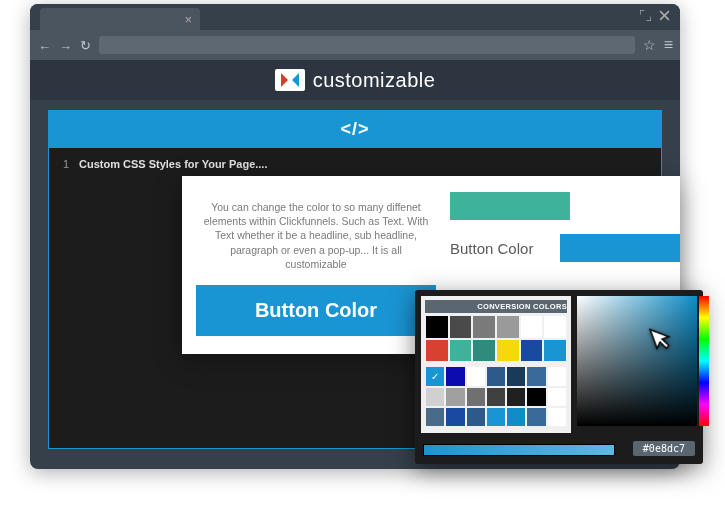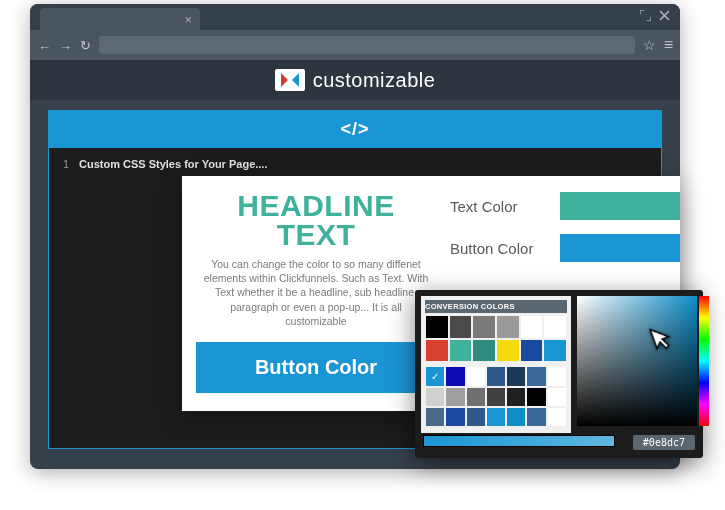--- a/index.html
+++ b/index.html
@@ -121,10 +121,6 @@
 <div class="modal">
   <div class="modal-body">
     <div class="left-col">
-      <div class="headline">
-        <div>HEADLINE</div>
-        <div>TEXT</div>
-      </div>
       <div class="desc">You can change the color to so many diffenet elements within Clickfunnels. Such as Text. With Text whether it be a headline, sub headline, paragraph or even a pop-up... It is all customizable</div>
       <div class="btn">Button Color</div>
     </div>

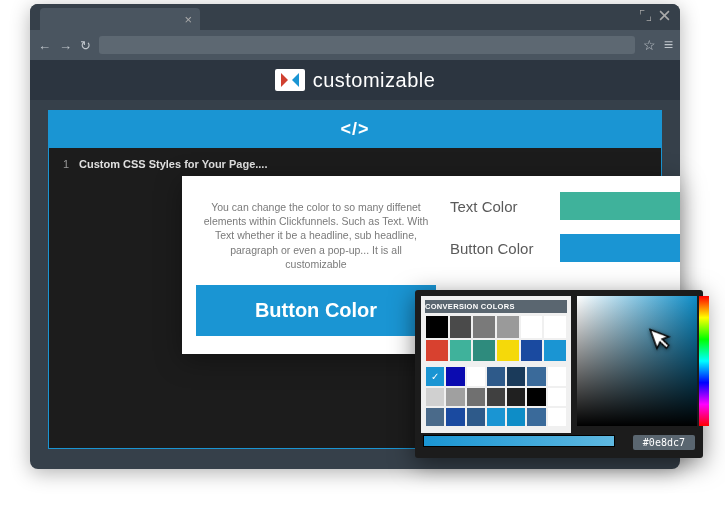--- a/index.html
+++ b/index.html
@@ -126,7 +126,6 @@
     </div>
     <div class="right-col" id="opts">
         <div class="opt">
-          <span class="opt-label">Text Color</span>
           <span class="swatch" style="background: rgb(63, 178, 155);"></span>
         </div>
         <div class="opt">

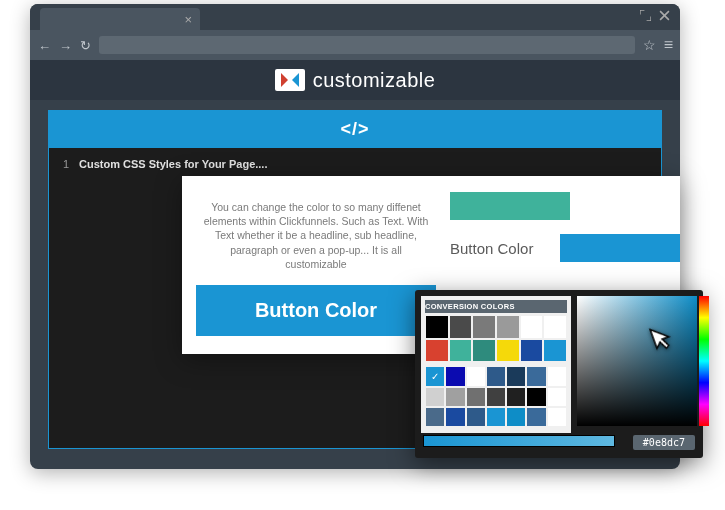--- a/index.html
+++ b/index.html
@@ -54,7 +54,7 @@
 .picker { position: absolute; top: 290px; left: 415px; width: 288px; background: #1c1c1c; padding: 6px; box-shadow: 0 6px 25px rgba(0,0,0,0.5); border-radius: 3px; }
 .picker-row { display: flex; gap: 6px; }
 .palette-col { background: #f0f0f0; flex: 1; padding: 4px; }
-.pal-title { background: #5a6670; color: #fff; font-size: 7.5px; font-weight: 700; text-align: left; padding: 2px 0; letter-spacing: 0.3px; }
+.pal-title { background: #5a6670; color: #fff; font-size: 7.5px; font-weight: 700; text-align: right; padding: 2px 0; letter-spacing: 0.3px; }
 .pal-grid { display: grid; grid-template-columns: repeat(6, 1fr); gap: 2px; padding: 3px 1px; }
 .pal-grid.g7 { grid-template-columns: repeat(7, 1fr); }
 .sw { width: 100%; aspect-ratio: 1; cursor: pointer; position: relative; }

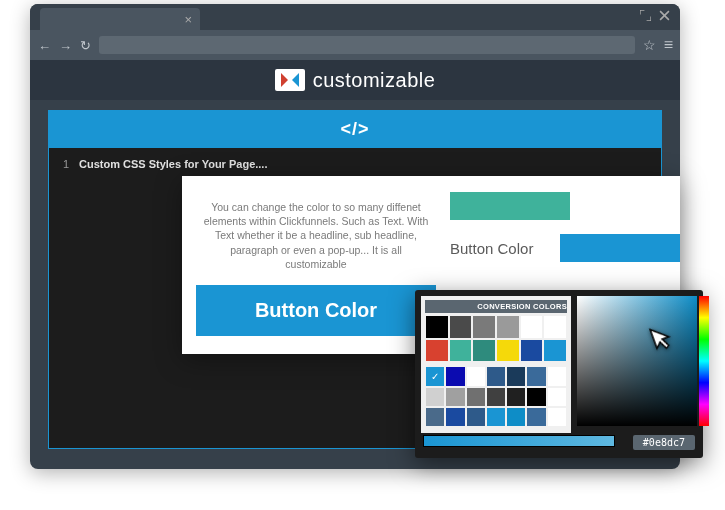--- a/index.html
+++ b/index.html
@@ -63,7 +63,7 @@
 .sat { width: 100%; height: 130px; background: linear-gradient(to top, #000, transparent), linear-gradient(to right, #fff, #0e8dc7); position: relative; cursor: crosshair; }
 .cursor-hand { position: absolute; top: 26px; right: 18px; font-size: 28px; transform: rotate(-20deg); filter: drop-shadow(0 1px 2px rgba(0,0,0,0.6)); }
 .hue { position: absolute; right: -12px; top: 0; width: 10px; height: 130px; background: linear-gradient(to bottom, #f00, #ff0, #0f0, #0ff, #00f, #f0f, #f00); cursor: pointer; }
-.picker-bottom { display: flex; align-items: flex-start; gap: 18px; padding: 2px; }
+.picker-bottom { margin-top: 6px; display: flex; align-items: flex-end; gap: 18px; padding: 2px; }
 .hue-bar { flex: 1; height: 12px; background: linear-gradient(to right, #1a95d3, #5fb8e0); border: 1px solid #000; }
 .hex { background: #5a6670; color: #fff; font-size: 10px; padding: 2px 10px; border-radius: 2px; font-family: monospace; }
 </style>

